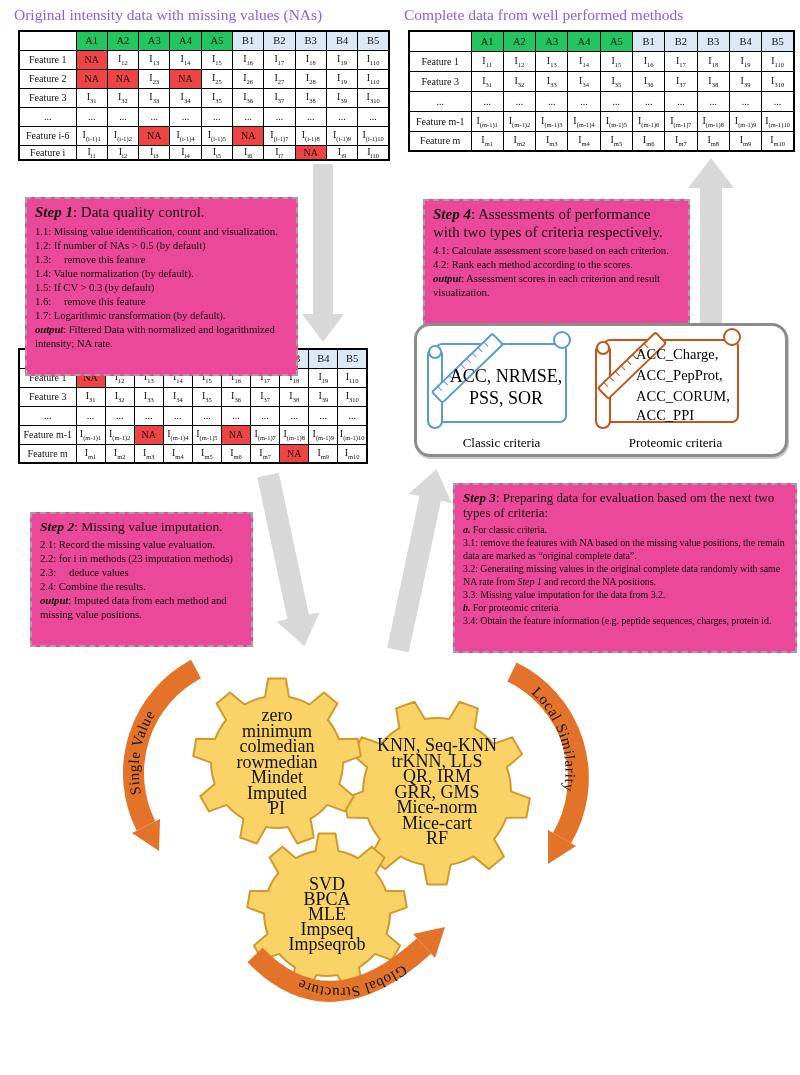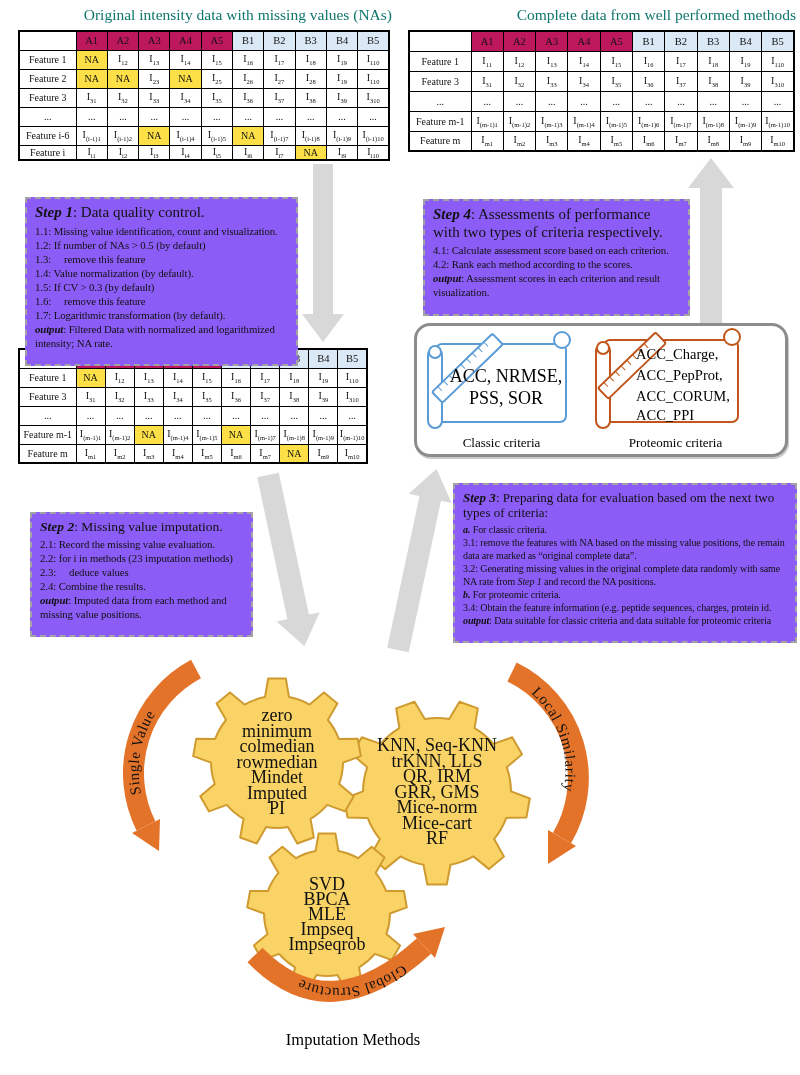--- a/index.html
+++ b/index.html
@@ -7,7 +7,7 @@
   .page { position:relative; width:800px; height:1075px; background:#fff; overflow:hidden; }
   #bg { position:absolute; left:0; top:0; }
 
-  .fig-title { position:absolute; text-align:right; font-size:15.5px; color:#0f766e; }
+  .fig-title { position:absolute; text-align:left; font-size:15.5px; color:#8b5cf6; }
   .bottom-label { position:absolute; text-align:center; font-size:16.5px; color:#000; }
 
   table.grid { position:absolute; border-collapse:collapse; table-layout:fixed; background:#fff; border:2px solid #000; }

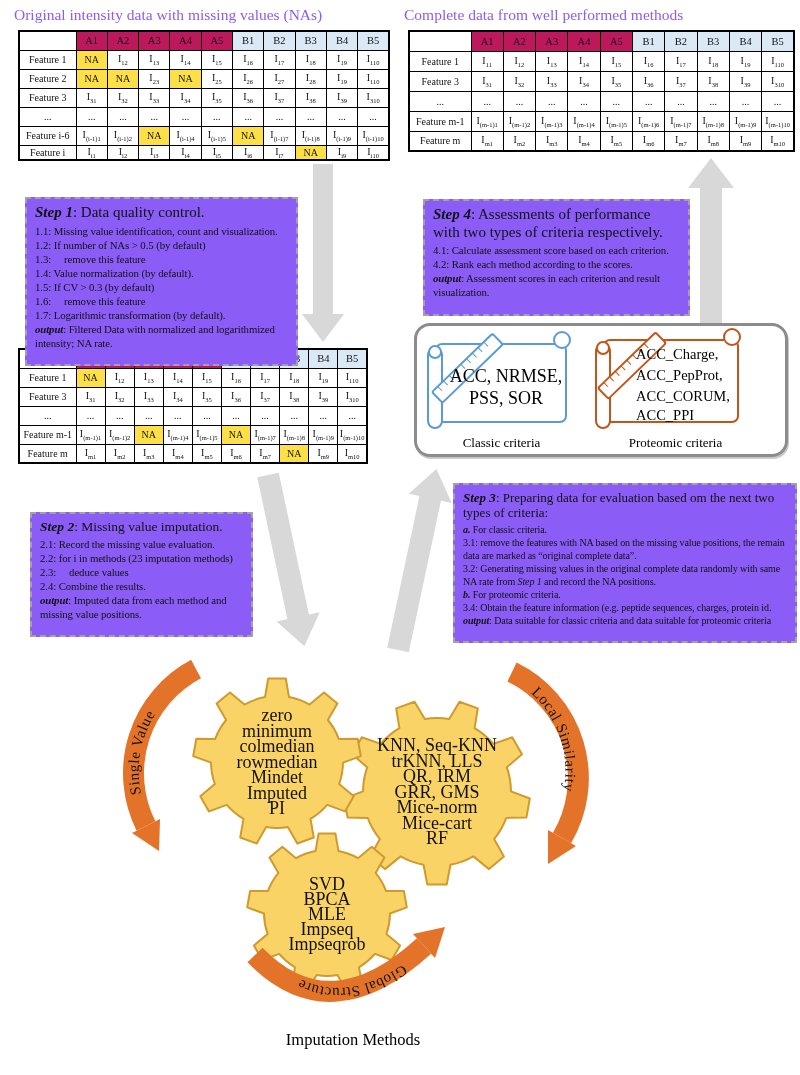--- a/index.html
+++ b/index.html
@@ -14,7 +14,7 @@
   .grid th, .grid td { border:1px solid #000; text-align:center; vertical-align:middle;
       font-size:10px; font-weight:normal; padding:0; white-space:nowrap; }
   .grid thead th { font-size:10.5px; }
-  .col-a { background:#be185d; }
+  .col-a { background:#22c55e; }
   .col-b { background:#dbe9f6; }
   td.na  { background:#fde047; }
   .grid sub { font-size:6.5px; }

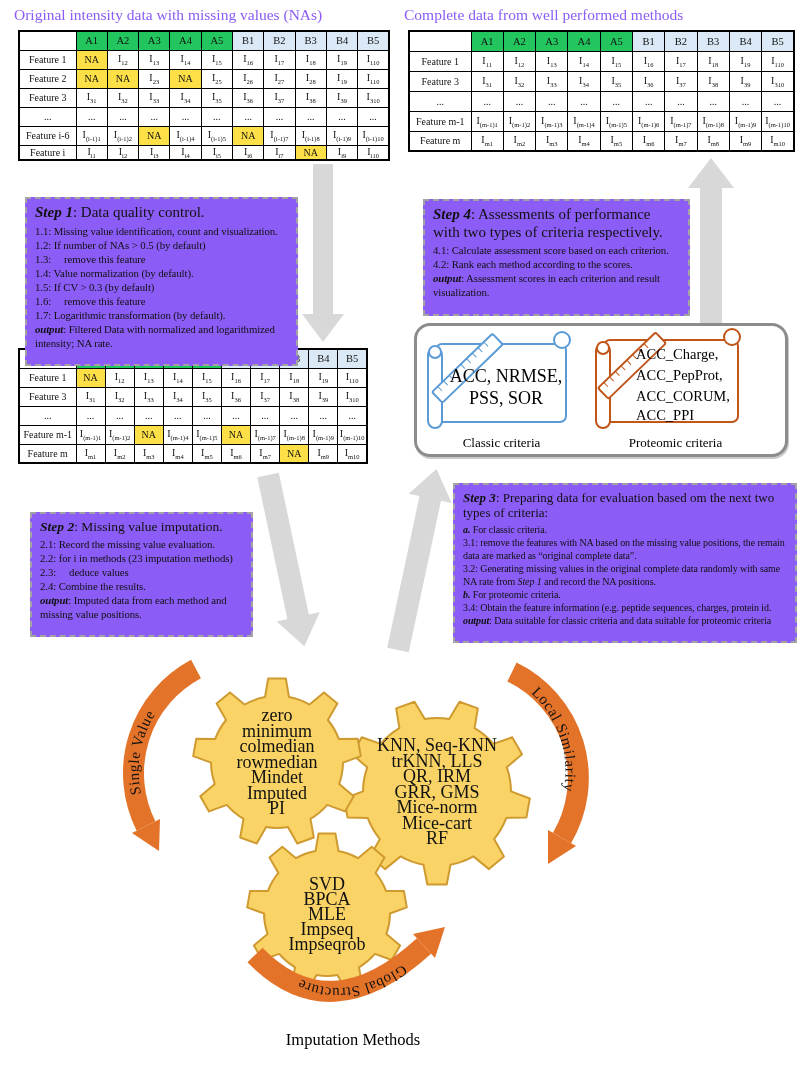--- a/index.html
+++ b/index.html
@@ -16,7 +16,7 @@
   .grid thead th { font-size:10.5px; }
   .col-a { background:#22c55e; }
   .col-b { background:#dbe9f6; }
-  td.na  { background:#fde047; }
+  td.na  { background:#ef4444; }
   .grid sub { font-size:6.5px; }
 
   .step { position:absolute; border:2px dashed #a3a3a3; background:#8b5cf6; padding:5px 8px 14px 8px; }

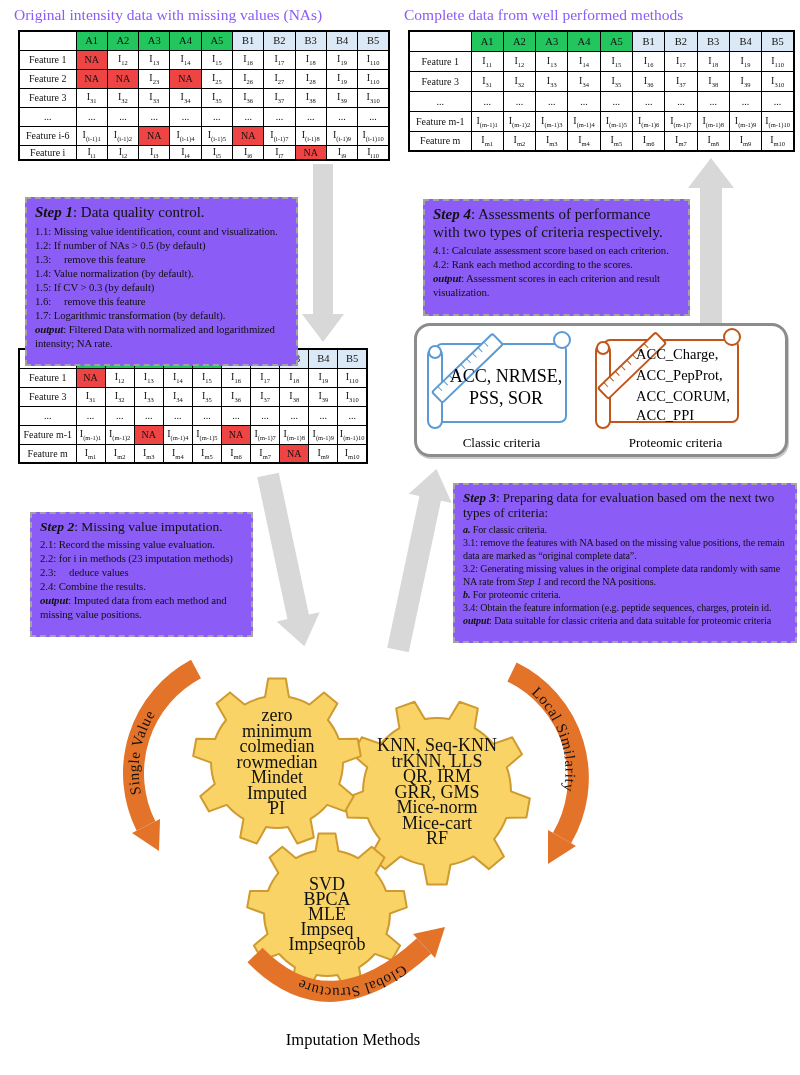--- a/index.html
+++ b/index.html
@@ -19,7 +19,7 @@
   td.na  { background:#ef4444; }
   .grid sub { font-size:6.5px; }
 
-  .step { position:absolute; border:2px dashed #a3a3a3; background:#8b5cf6; padding:5px 8px 14px 8px; }
+  .step { position:absolute; border:2px dashed #a3a3a3; background:#ec4899; padding:5px 8px 24px 8px; }
   .step-heading { font-size:15px; line-height:1.18; margin-bottom:2px; }
   .step-s2 .step-heading { font-size:13.5px; }
   .step-s3 .step-heading { font-size:13px; }

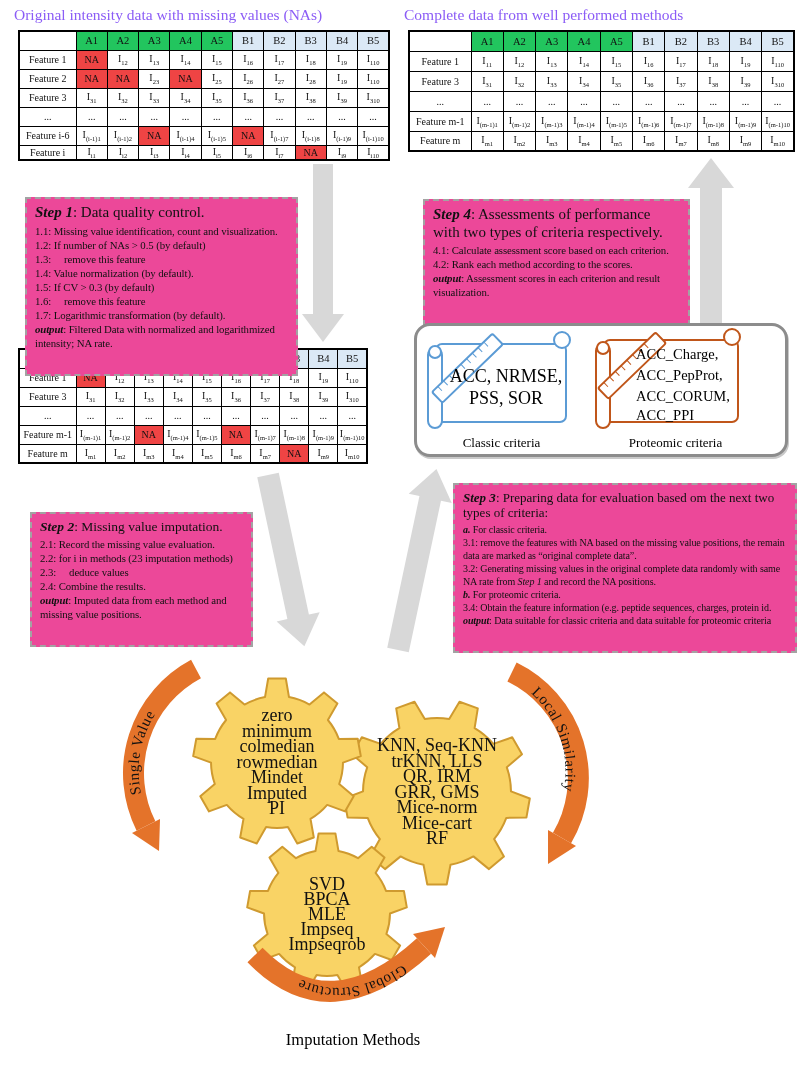--- a/index.html
+++ b/index.html
@@ -416,6 +416,7 @@
       <div class="step-line"><span class="shead">a.</span> For classic criteria.</div>
       <div class="step-line">3.1: remove the features with NA based on the missing value positions, the remain data are marked as “original complete data”.</div>
       <div class="step-line">3.2: Generating missing values in the original complete data randomly with same NA rate from <i>Step 1</i> and record the NA positions.</div>
+      <div class="step-line">3.3: Missing value imputation for the data from 3.2.</div>
       <div class="step-line"><span class="shead">b.</span> For proteomic criteria.</div>
       <div class="step-line">3.4: Obtain the feature information (e.g. peptide sequences, charges, protein id.</div>
       <div class="step-line"><span class="shead">output</span>: Data suitable for classic criteria and data suitable for proteomic criteria</div>

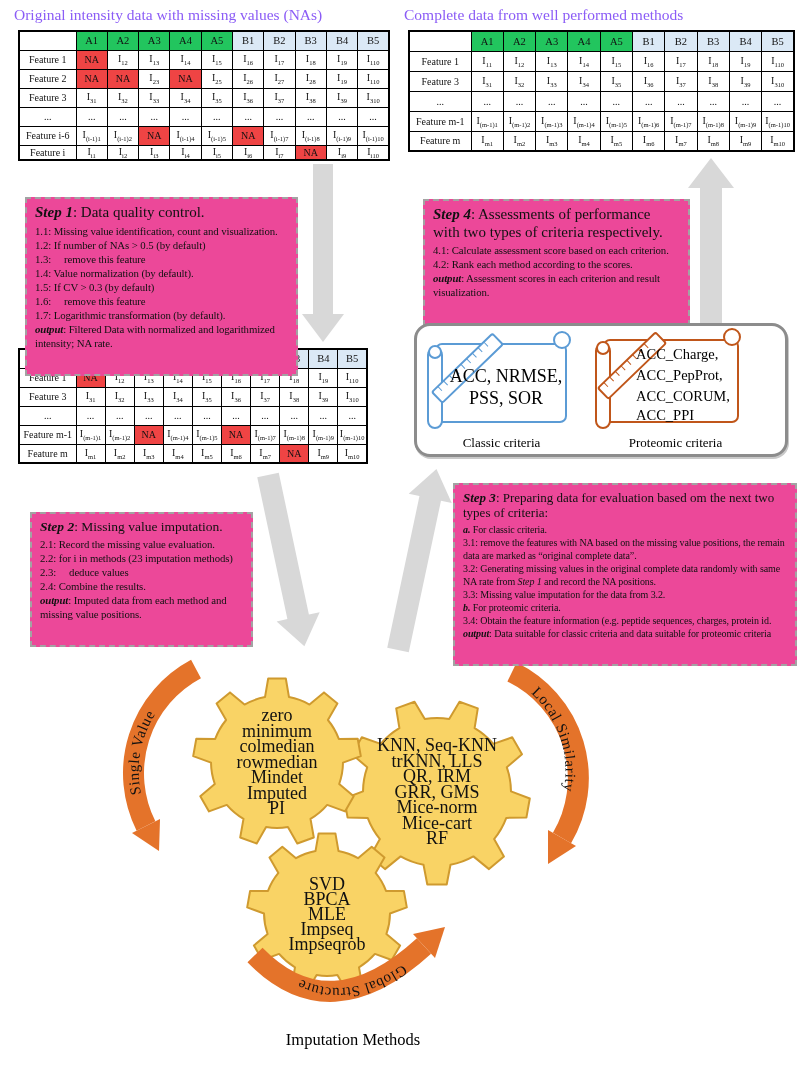--- a/index.html
+++ b/index.html
@@ -419,7 +419,6 @@
       <div class="step-line">3.3: Missing value imputation for the data from 3.2.</div>
       <div class="step-line"><span class="shead">b.</span> For proteomic criteria.</div>
       <div class="step-line">3.4: Obtain the feature information (e.g. peptide sequences, charges, protein id.</div>
-      <div class="step-line"><span class="shead">output</span>: Data suitable for classic criteria and data suitable for proteomic criteria</div>
     </div>
   <div class="step step-s4" style="left:423px;top:199px;width:267px">
       <div class="step-heading"><span class="shead">Step 4</span>: Assessments of performance with two types of criteria respectively.</div>

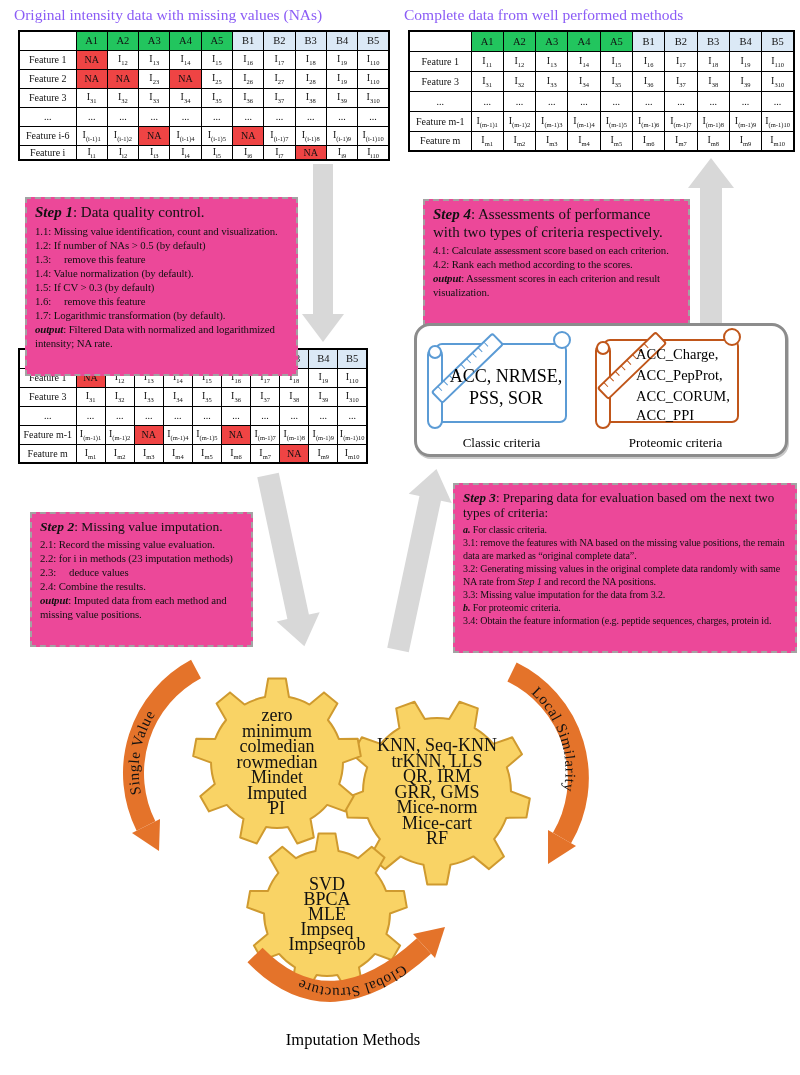--- a/index.html
+++ b/index.html
@@ -508,7 +508,6 @@
       <div>Impseqrob</div>
     </div>
 
-  <div class="bottom-label" style="left:253px;top:1030px;width:200px">Imputation Methods</div>
 </div>
 
 </body></html>

